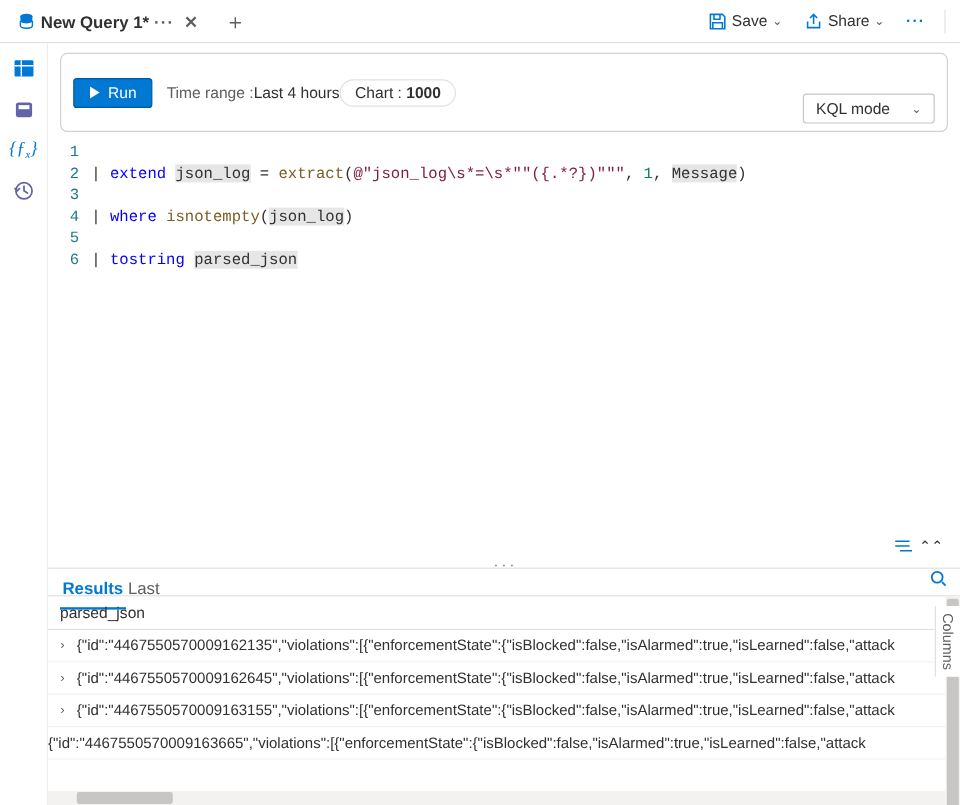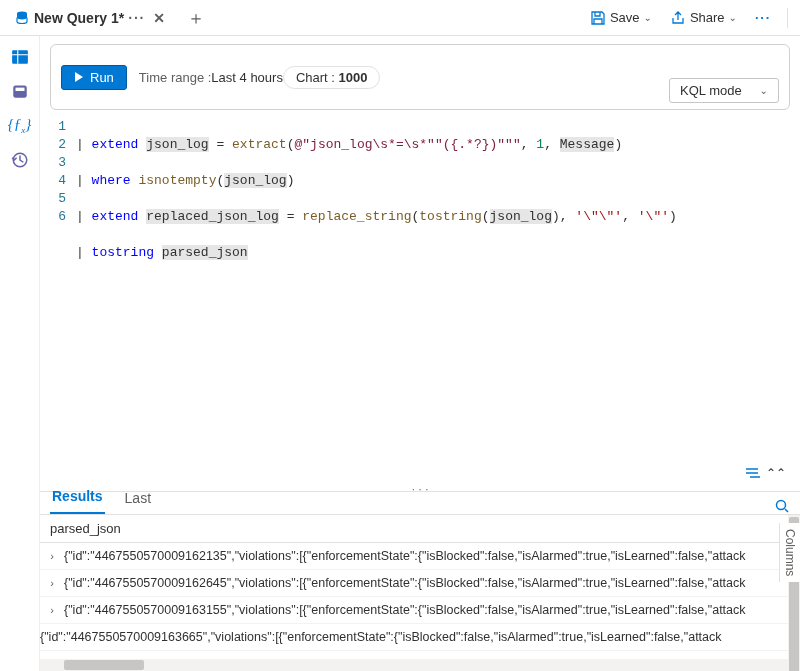--- a/index.html
+++ b/index.html
@@ -169,7 +169,6 @@
       <div class="code">
 <div><span class="tok-pipe">| </span><span class="tok-kw">extend</span> <span class="hl">json_log</span> = <span class="tok-fn">extract</span>(<span class="tok-regex">@"json_log\s*=\s*""({.*?})"""</span>, <span class="tok-num">1</span>, <span class="hl">Message</span>)</div>
 <div><span class="tok-pipe">| </span><span class="tok-kw">where</span> <span class="tok-fn">isnotempty</span>(<span class="hl">json_log</span>)</div>
-<div><span class="tok-pipe">| </span><span class="tok-kw">extend</span> <span class="hl">replaced_json_log</span> = <span class="tok-fn">replace_string</span>(<span class="tok-fn">tostring</span>(<span class="hl">json_log</span>), <span class="tok-str">'\"\"'</span>, <span class="tok-str">'\"'</span>)</div>
 <div><span class="tok-pipe">| </span><span class="tok-kw">tostring</span> <span class="hl">parsed_json</span></div>
       </div>
     </div>

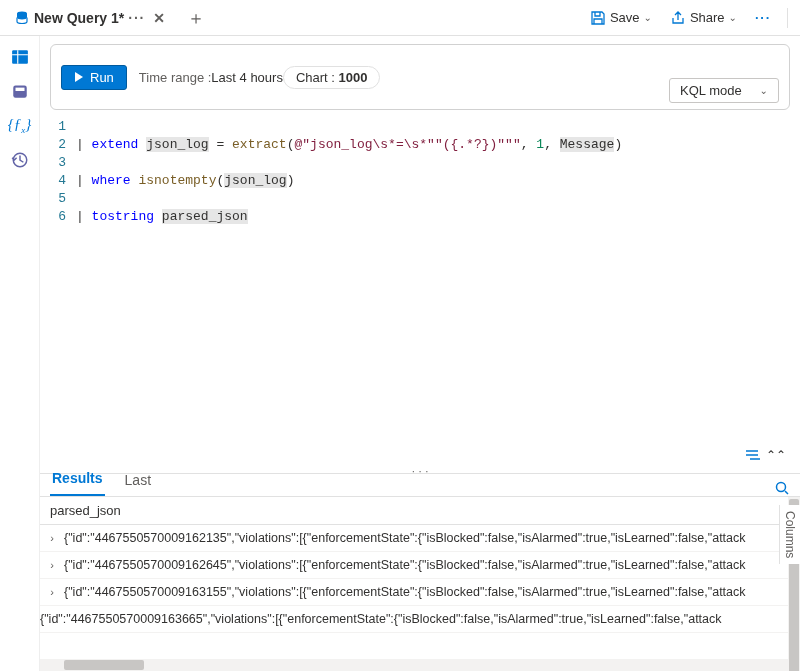--- a/index.html
+++ b/index.html
@@ -61,7 +61,7 @@
   .ellip { text-align: center; color: #605e5c; font-size: 11px; height: 8px; }
 
   
-  .restabs { display: flex; align-items: flex-end; border-top: 1px solid #e1e1e1; border-bottom: 1px solid #e1e1e1; padding: 0 10px; height: 24px; gap: 18px; }
+  .restabs { display: flex; align-items: flex-start; border-top: 1px solid #e1e1e1; border-bottom: 1px solid #e1e1e1; padding: 0 10px; height: 24px; }
   .restab { padding: 8px 2px; font-size: 14px; color: #605e5c; }
   .restab.active { color: #0078d4; border-bottom: 2px solid #0078d4; font-weight: 600; }
   .restabs .spacer { flex: 1; }

